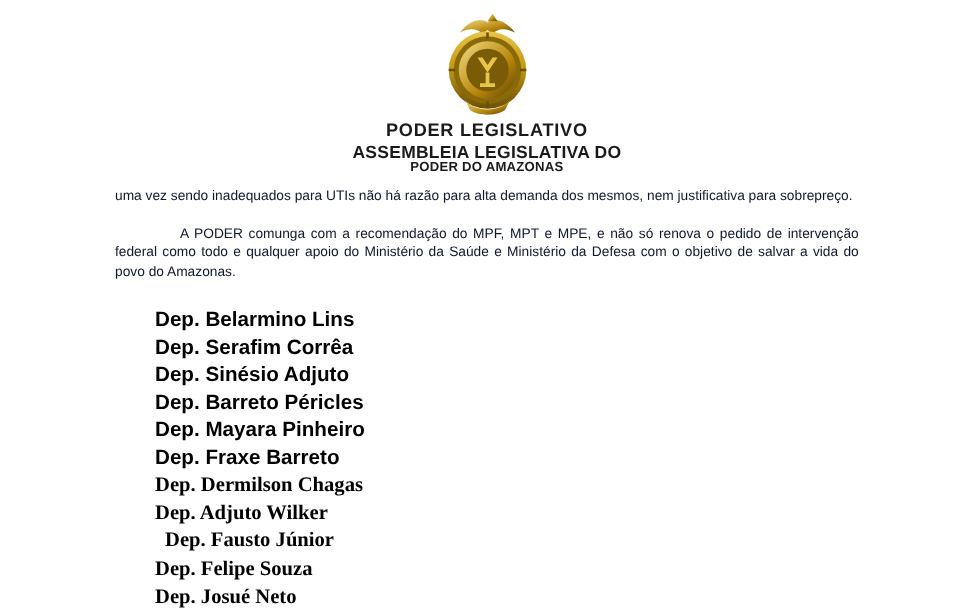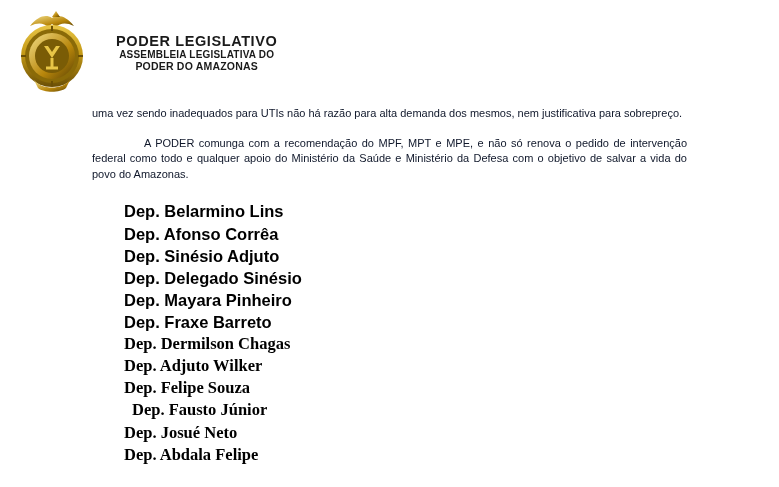--- a/index.html
+++ b/index.html
@@ -28,9 +28,8 @@
     width: 100%;
     padding-top: 8px;
     display: flex;
-    flex-direction: row;
+    flex-direction: column;
     align-items: center;
-    gap: 12px;
   }
 
   .emblem {

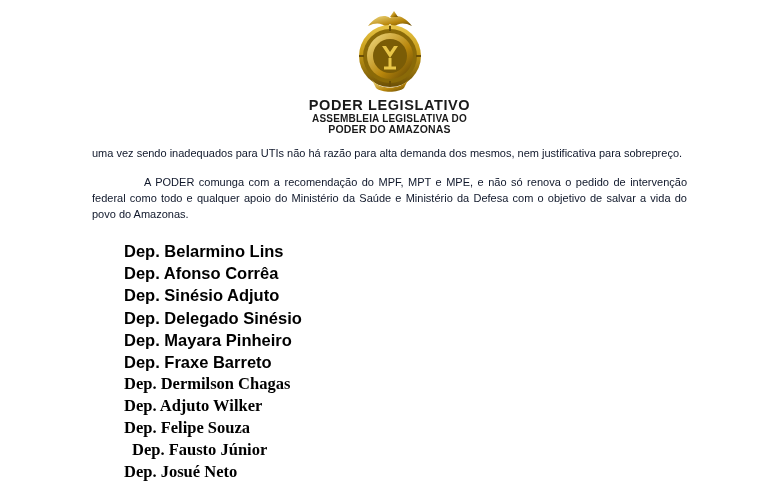--- a/index.html
+++ b/index.html
@@ -51,7 +51,7 @@
     color: #1a1a1a;
   }
   .header-line2 {
-    font-size: 10px;
+    font-size: 14px;
     font-weight: bold;
     letter-spacing: 0.2px;
     color: #1a1a1a;

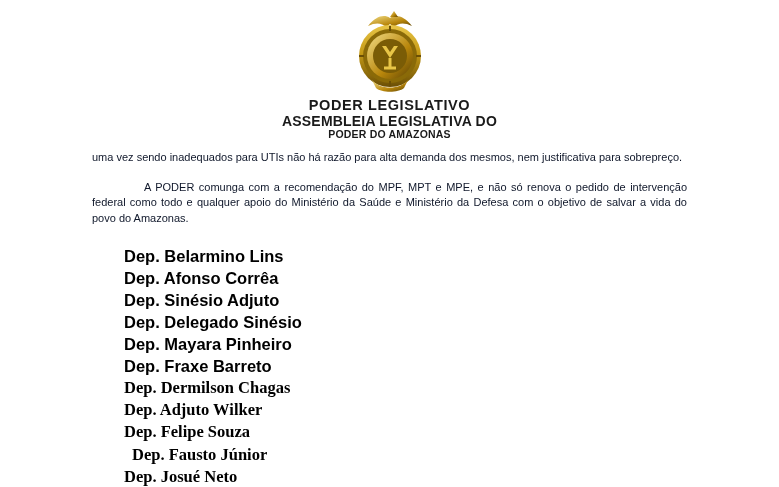--- a/index.html
+++ b/index.html
@@ -166,7 +166,7 @@
     <div class="signatures">
       <div class="sig-col left">
         <div class="sig-name">Dep. Belarmino Lins</div>
-        <div class="sig-name">Dep. Afonso Corrêa</div>
+        <div class="sig-name">Dep. Serafim Corrêa</div>
         <div class="sig-name">Dep. Sinésio Adjuto</div>
         <div class="sig-name">Dep. Delegado Sinésio</div>
         <div class="sig-name">Dep. Mayara Pinheiro</div>

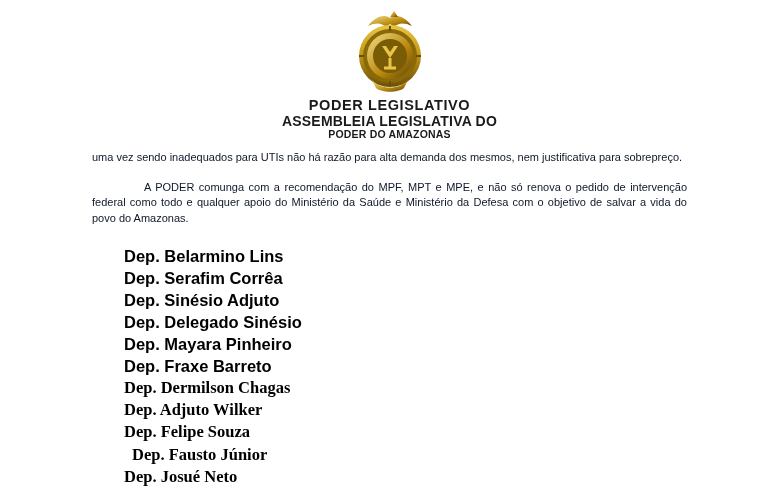--- a/index.html
+++ b/index.html
@@ -168,7 +168,7 @@
         <div class="sig-name">Dep. Belarmino Lins</div>
         <div class="sig-name">Dep. Serafim Corrêa</div>
         <div class="sig-name">Dep. Sinésio Adjuto</div>
-        <div class="sig-name">Dep. Delegado Sinésio</div>
+        <div class="sig-name">Dep. Barreto Péricles</div>
         <div class="sig-name">Dep. Mayara Pinheiro</div>
         <div class="sig-name">Dep. Fraxe Barreto</div>
       </div>

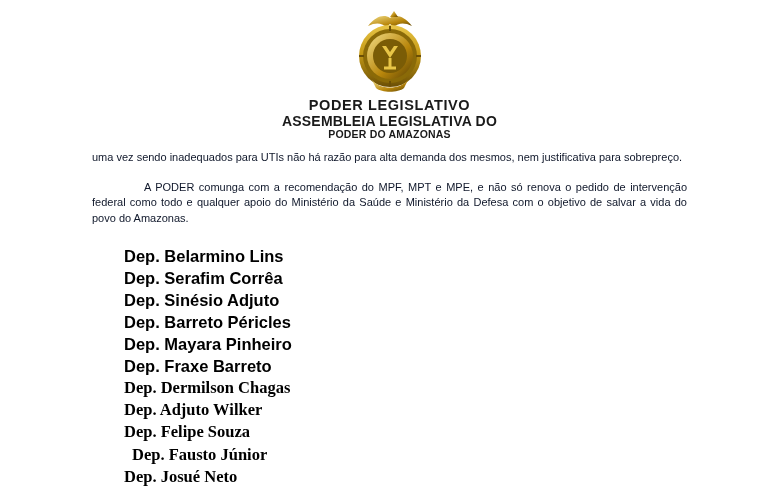--- a/index.html
+++ b/index.html
@@ -175,8 +175,8 @@
       <div class="sig-col right">
         <div class="sig-name">Dep. Dermilson Chagas</div>
         <div class="sig-name">Dep. Adjuto Wilker</div>
+        <div class="sig-name pad">Dep. Fausto Júnior</div>
         <div class="sig-name">Dep. Felipe Souza</div>
-        <div class="sig-name pad">Dep. Fausto Júnior</div>
         <div class="sig-name">Dep. Josué Neto</div>
         <div class="sig-name">Dep. Abdala Felipe</div>
       </div>

